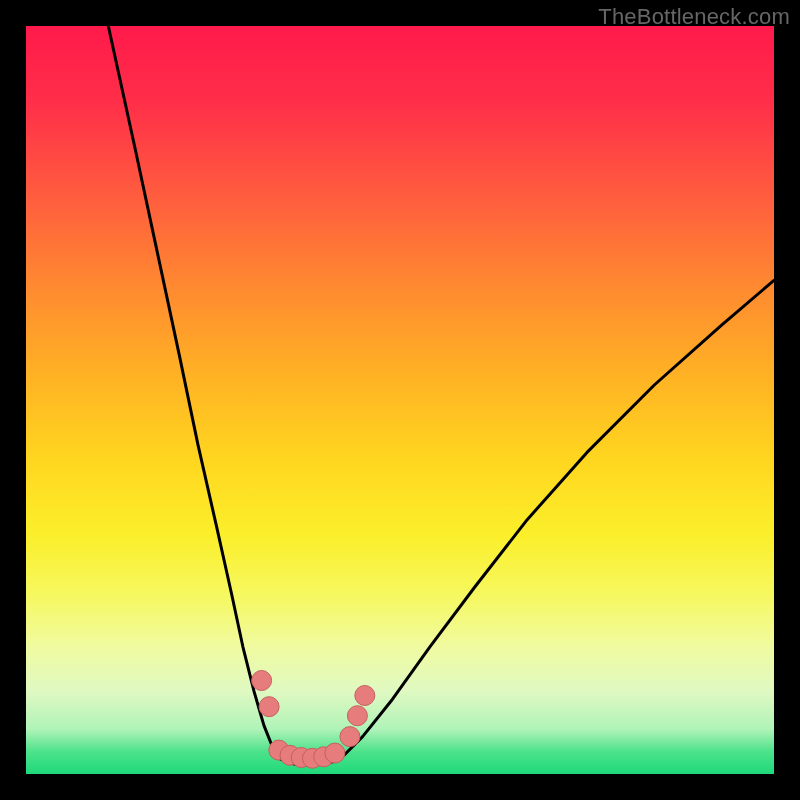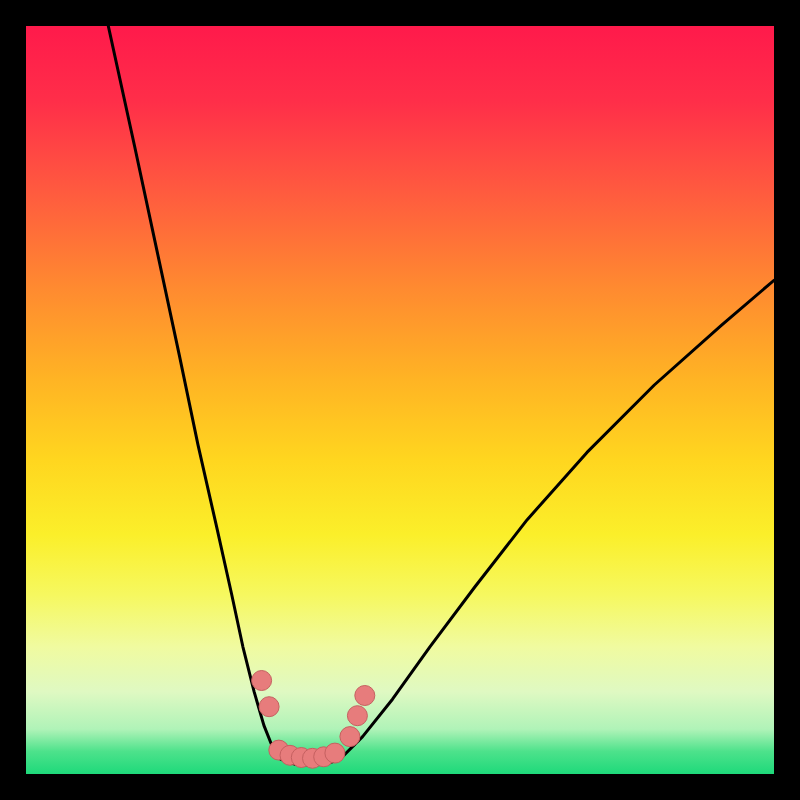--- a/index.html
+++ b/index.html
@@ -82,6 +82,7 @@
         </g>
     </svg>
   </div>
+  <div class="watermark">TheBottleneck.com</div>
 </div>
 
 </body></html>

